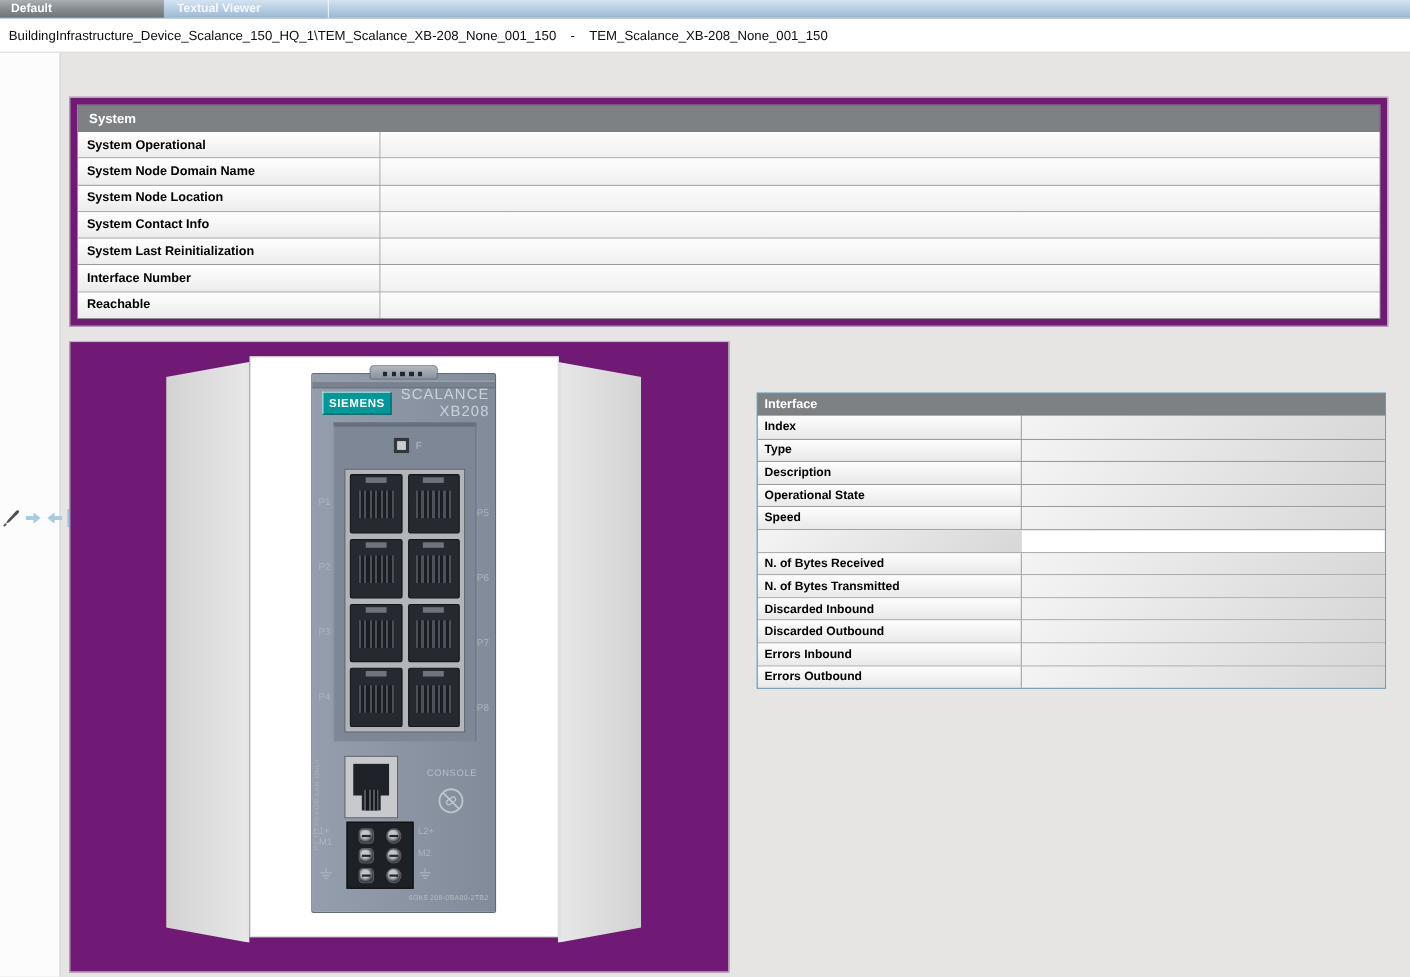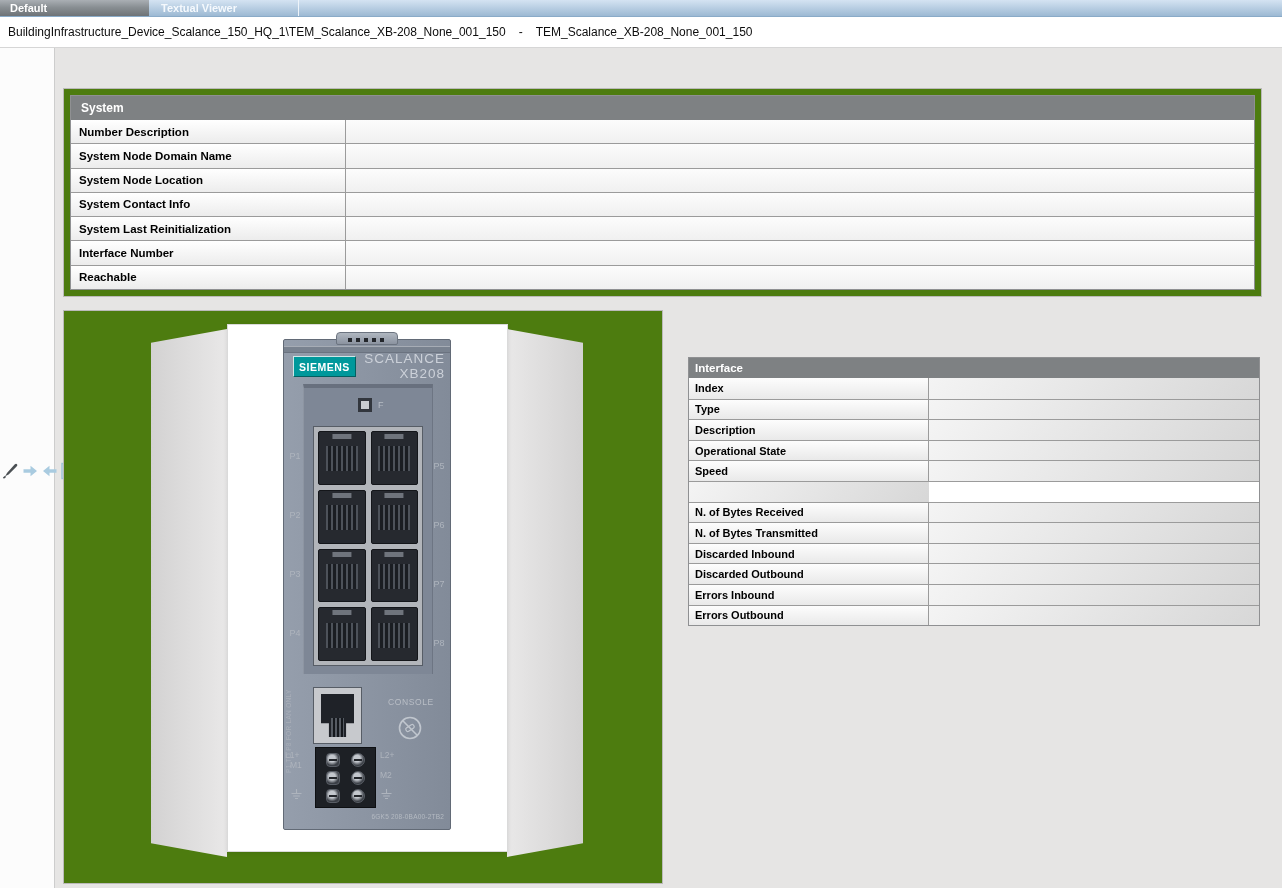--- a/index.html
+++ b/index.html
@@ -40,7 +40,7 @@
     display:flex; align-items:center; }
   svg.ic { display:block; }
   
-  .panel { position:absolute; background:#4d7c0f; border:1px solid #bbbab9; }
+  .panel { position:absolute; background:#701a75; border:1px solid #bbbab9; }
   
   .system-panel { left:63px; top:88px; width:1199px; height:209px; padding:6px; }
   .sys-table { width:100%; height:100%; border:1px solid #8f9092; display:flex; flex-direction:column; }

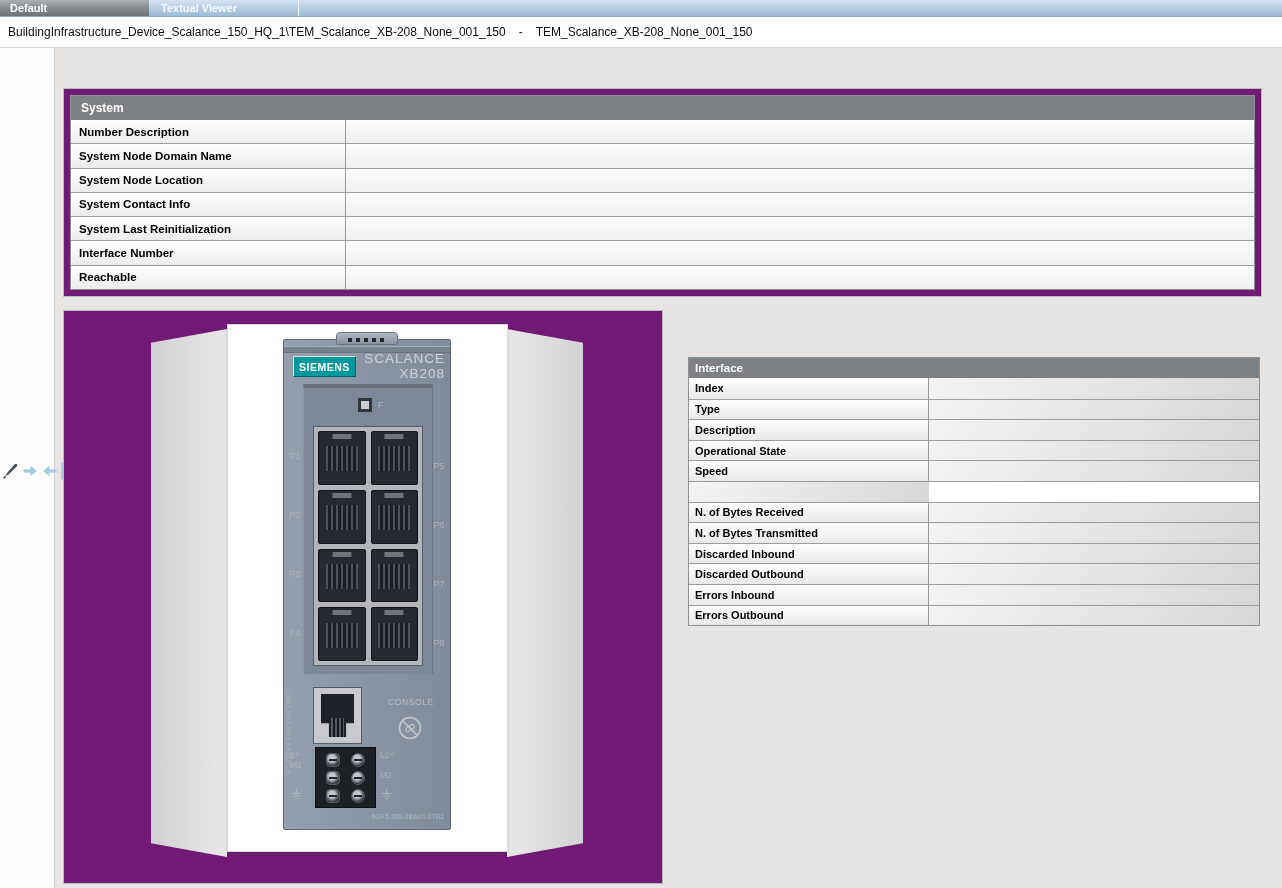--- a/index.html
+++ b/index.html
@@ -284,7 +284,7 @@
     <div class="table-header">System</div>
     <div class="tbody sys-body">
         <div class="trow">
-          <div class="cell label">Number Description</div>
+          <div class="cell label">System Operational</div>
           <div class="cell value"></div>
         </div>
         <div class="trow">

